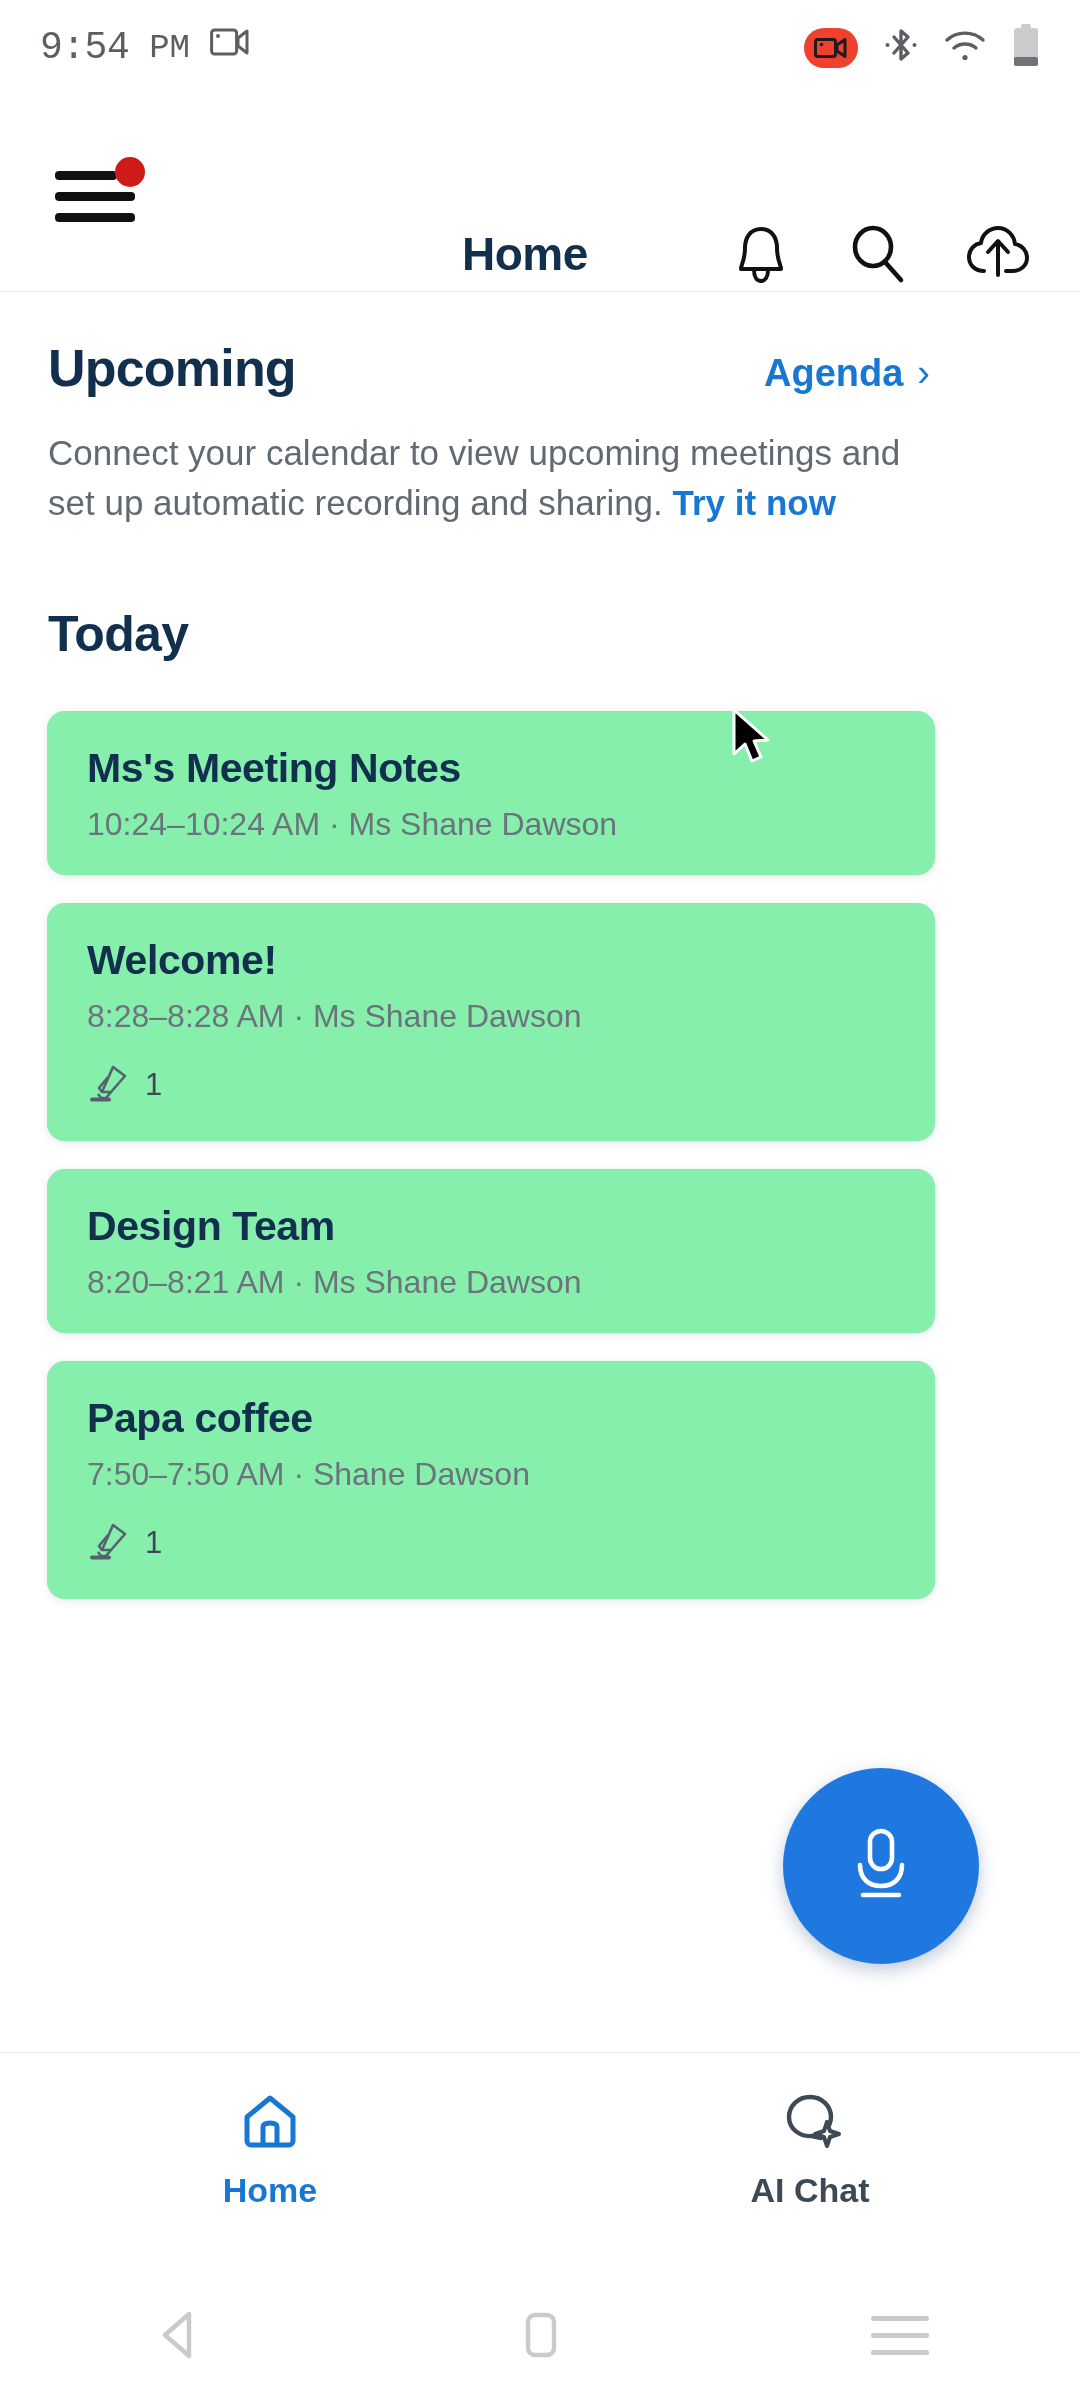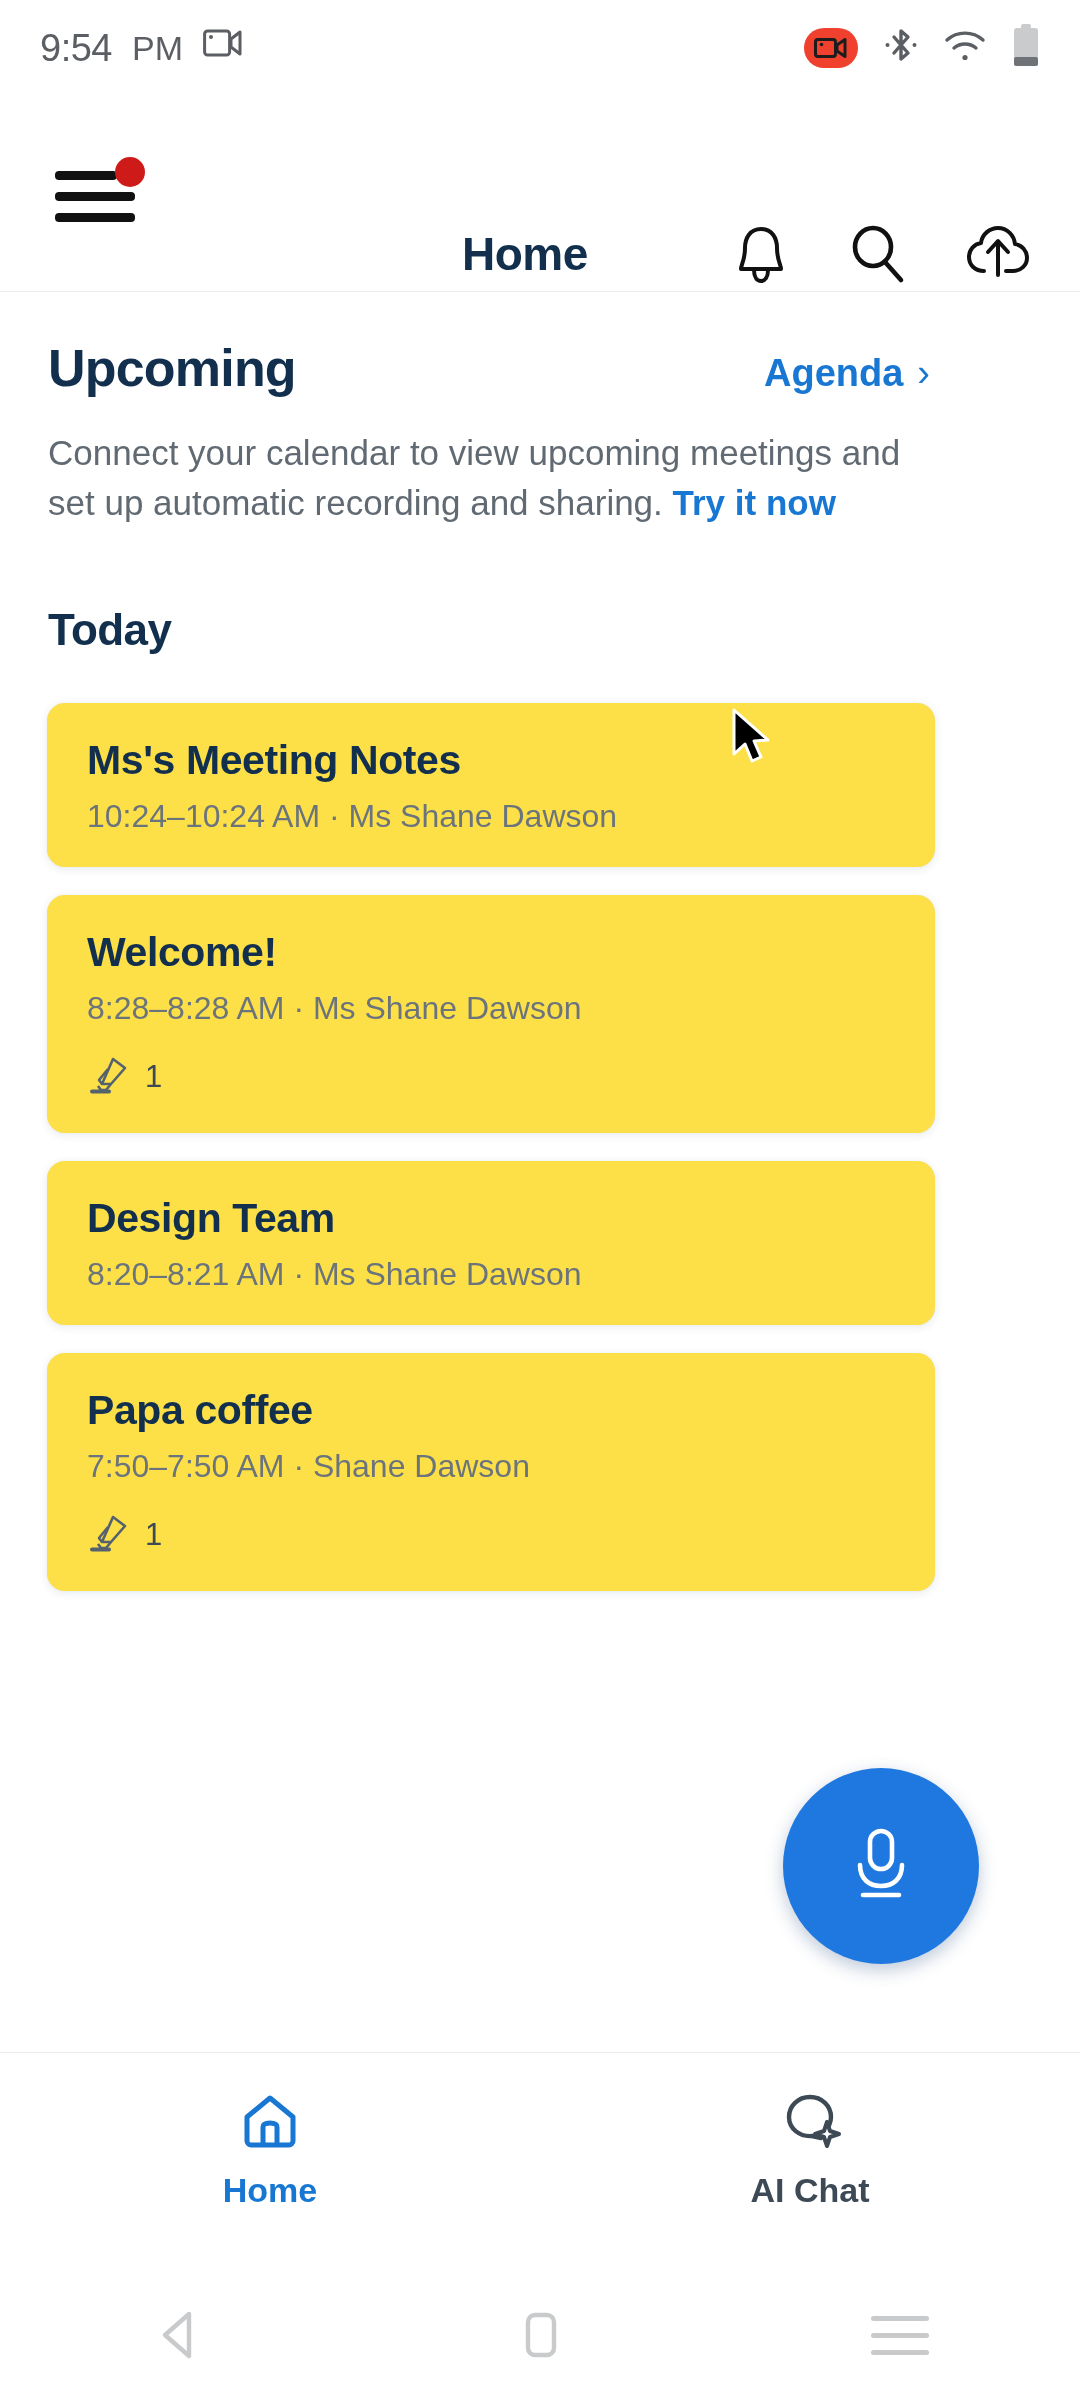--- a/index.html
+++ b/index.html
@@ -17,7 +17,7 @@
     display:flex; align-items:center; justify-content:space-between;
     padding:0 40px;
   }
-  .sb-left{ display:flex; align-items:flex-end; gap:20px; }
+  .sb-left{ display:flex; align-items:flex-end; gap:20px;font-family:Liberation Mono, monospace; }
   .sb-time{ font-size:38px; color:#5b5f63; letter-spacing:-.5px; line-height:1; }
   .sb-ampm{ font-size:34px; color:#5b5f63; line-height:1; position:relative; top:-2px; }
   .sb-cam-small{ position:relative; top:-4px; }

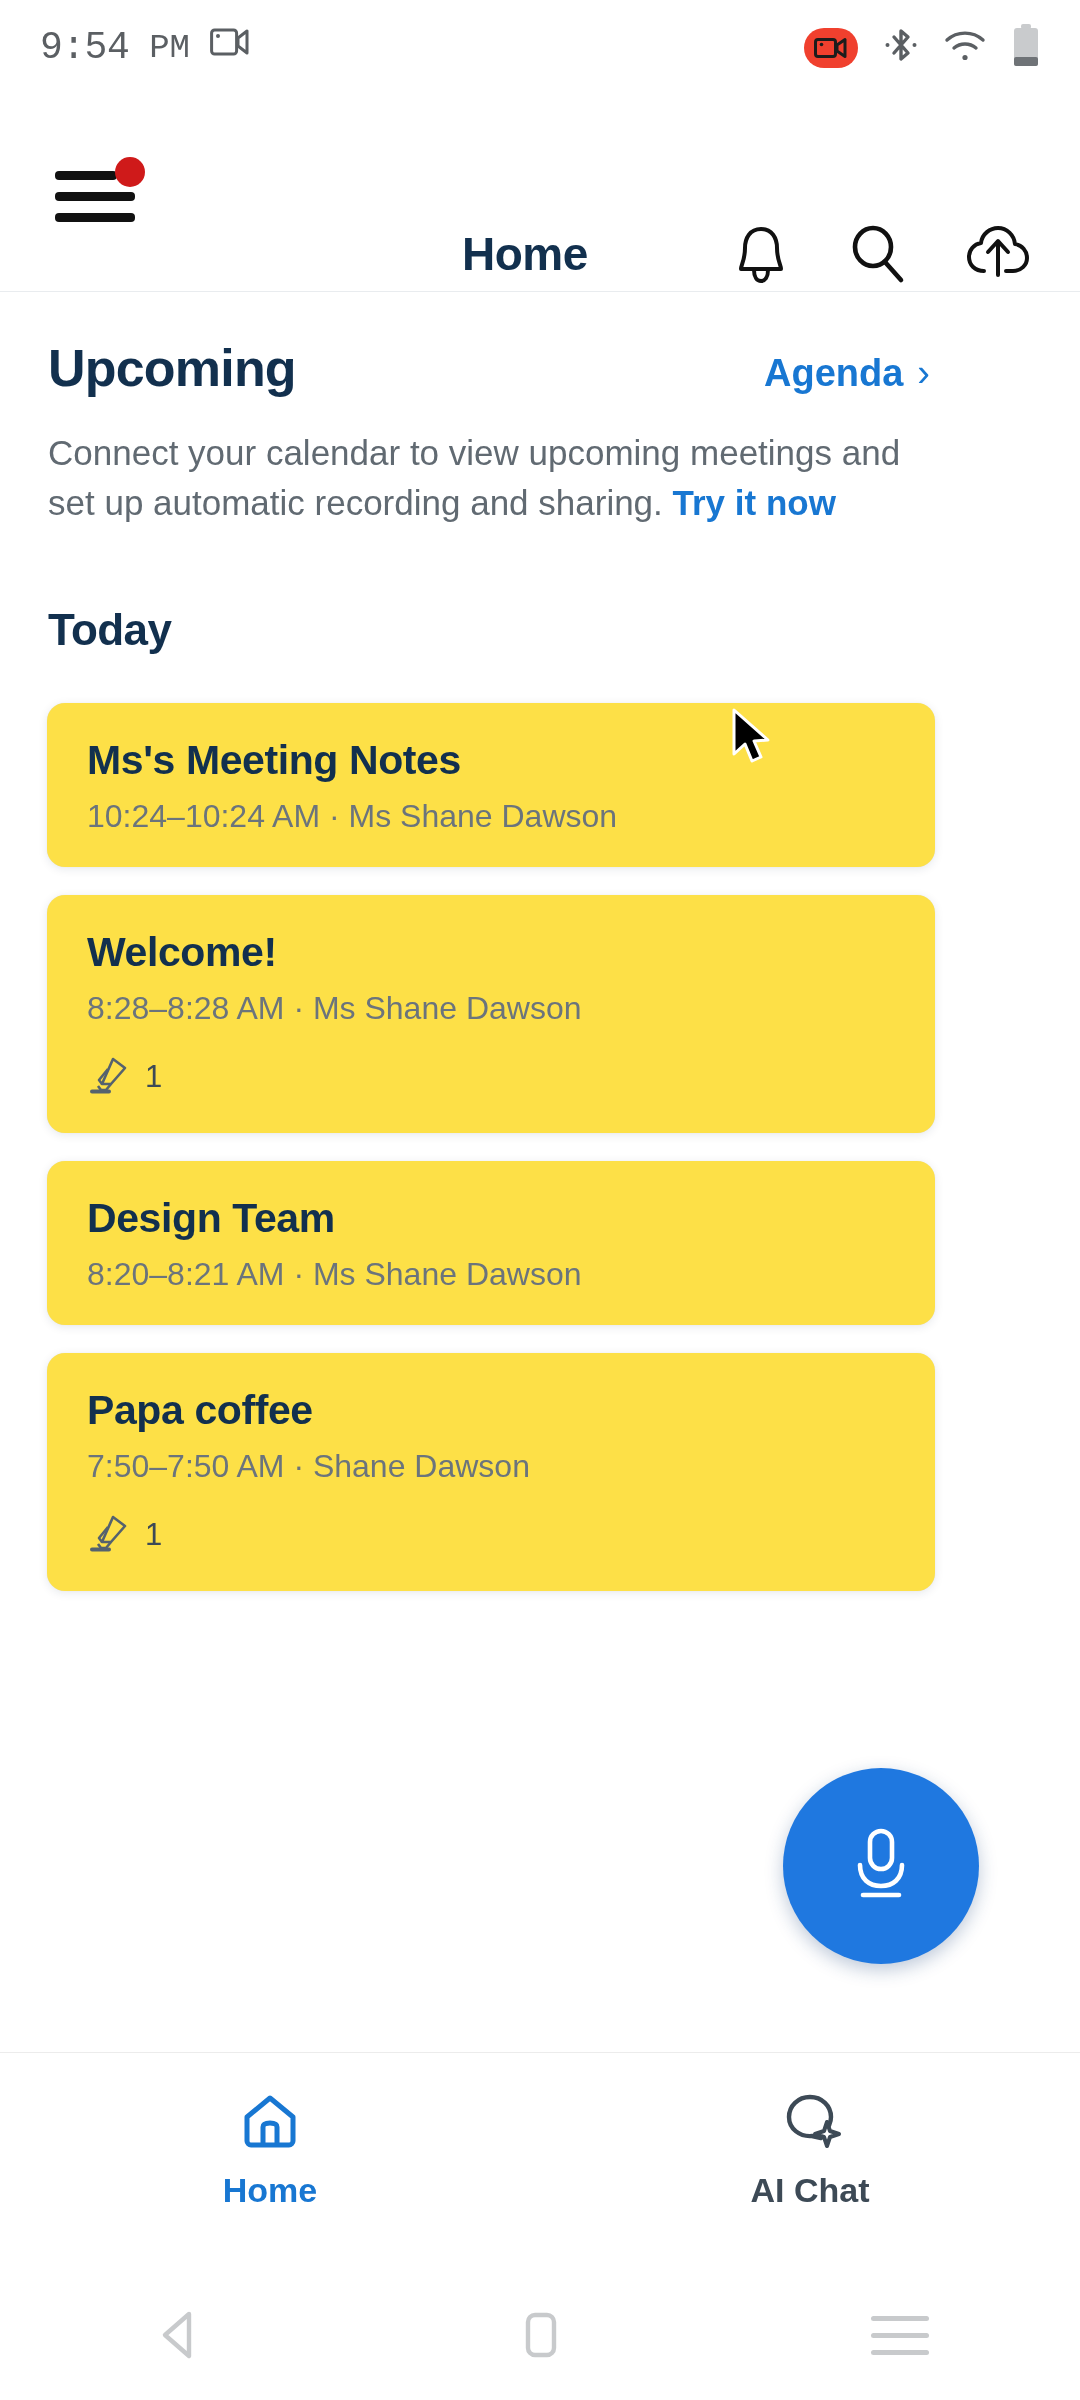--- a/index.html
+++ b/index.html
@@ -74,7 +74,7 @@
 
   .h-today{
     padding:78px 0 0 48px;
-    font-size:44px; font-weight:700; color:#12304e; letter-spacing:-.6px;
+    font-size:50px; font-weight:700; color:#12304e; letter-spacing:-.6px;
   }
 
   .cards{ padding:48px 45px 0 47px; display:flex; flex-direction:column; gap:28px; }

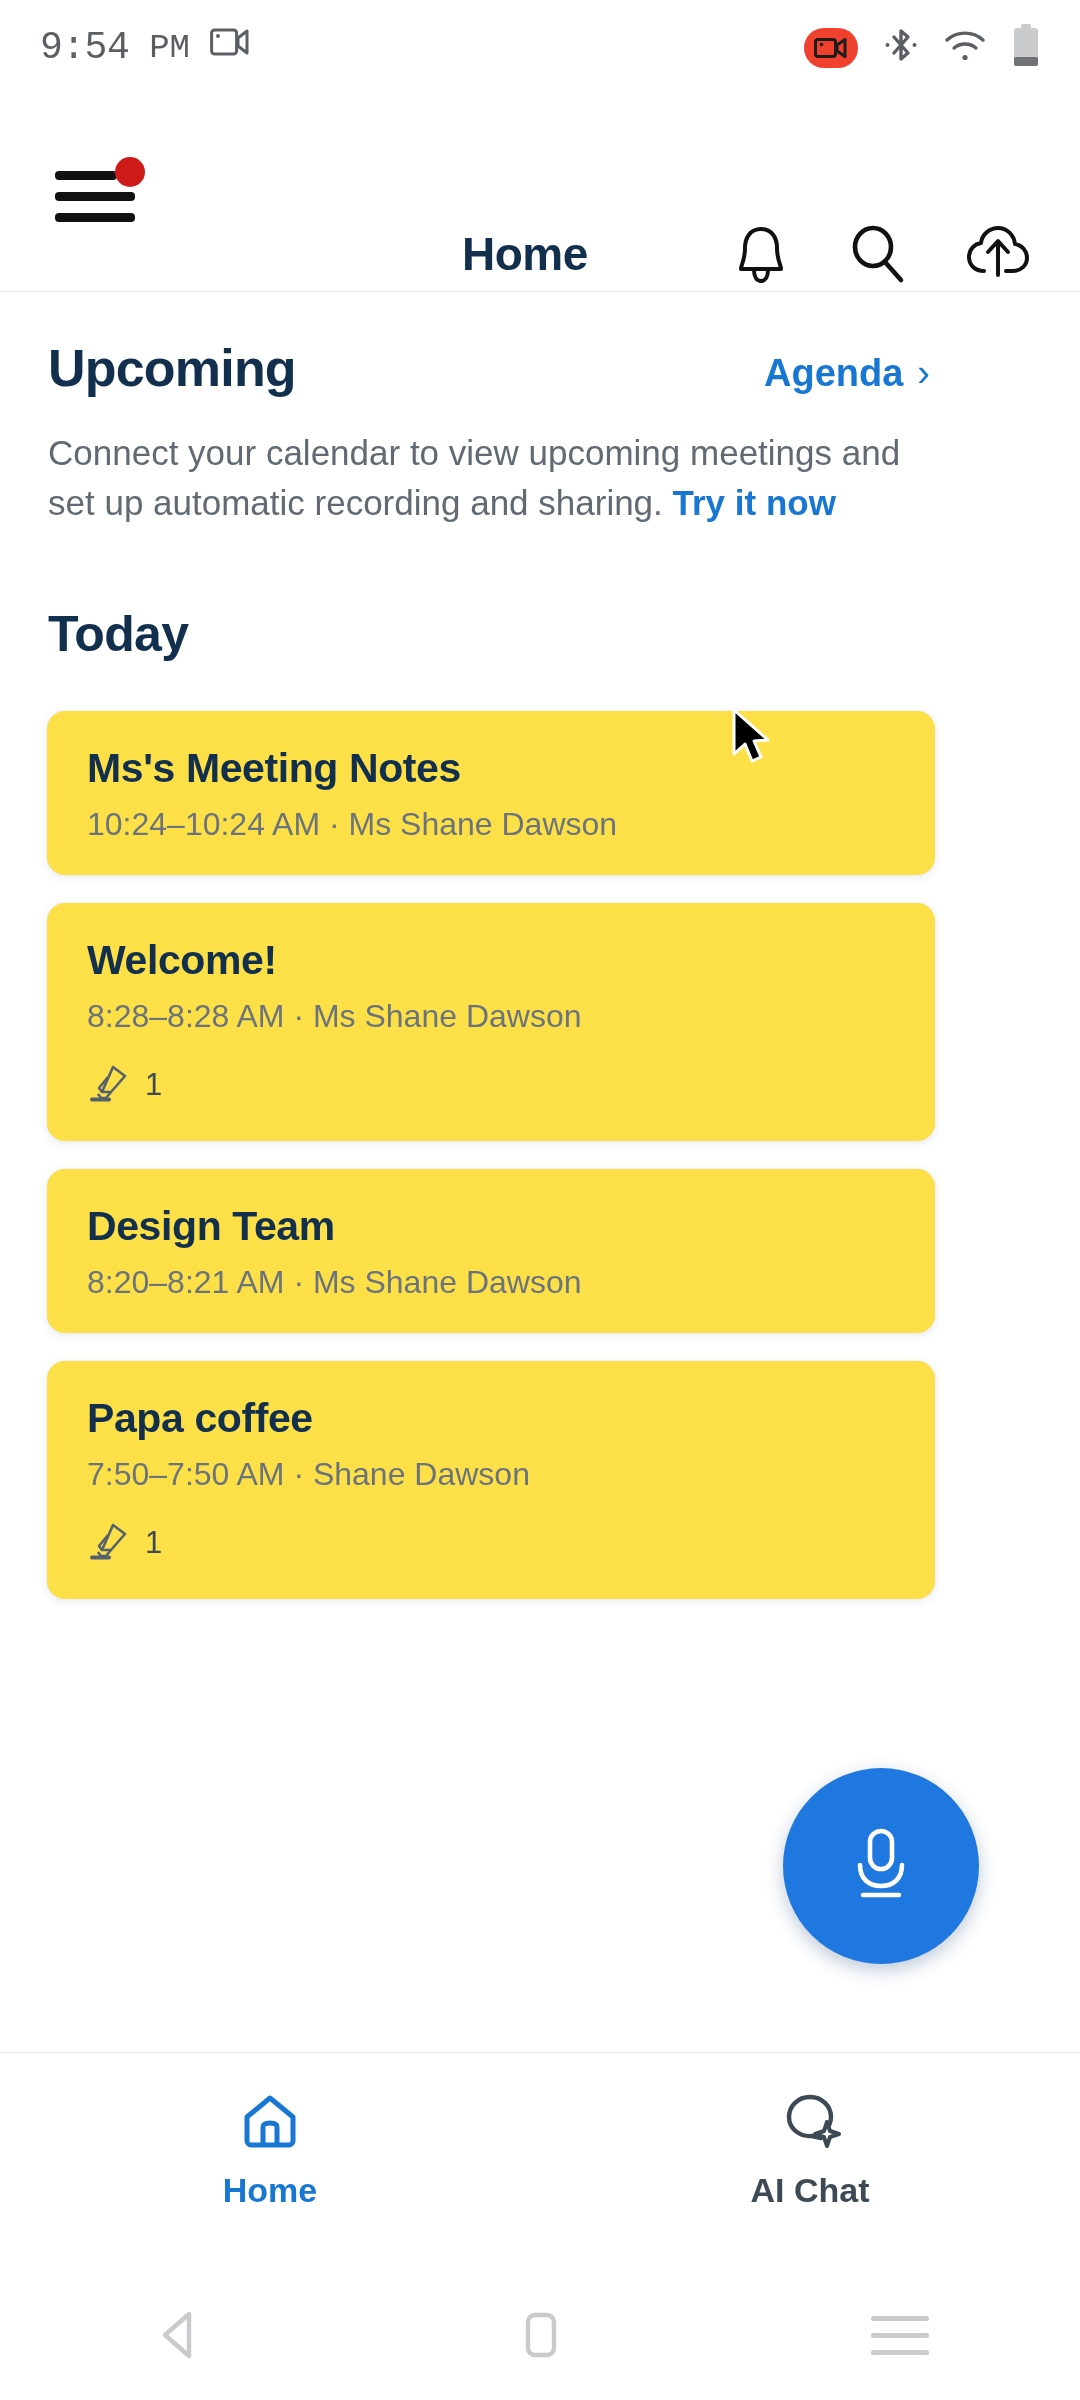--- a/index.html
+++ b/index.html
@@ -79,7 +79,7 @@
 
   .cards{ padding:48px 45px 0 47px; display:flex; flex-direction:column; gap:28px; }
   .card{
-    background:#fde047; border-radius:18px; padding:34px 40px 32px 40px;
+    background:#86efac; border-radius:18px; padding:34px 40px 32px 40px;
     box-shadow:0 2px 10px rgba(20,40,70,.10), 0 0 1px rgba(20,40,70,.10);
     cursor:pointer;
   }

